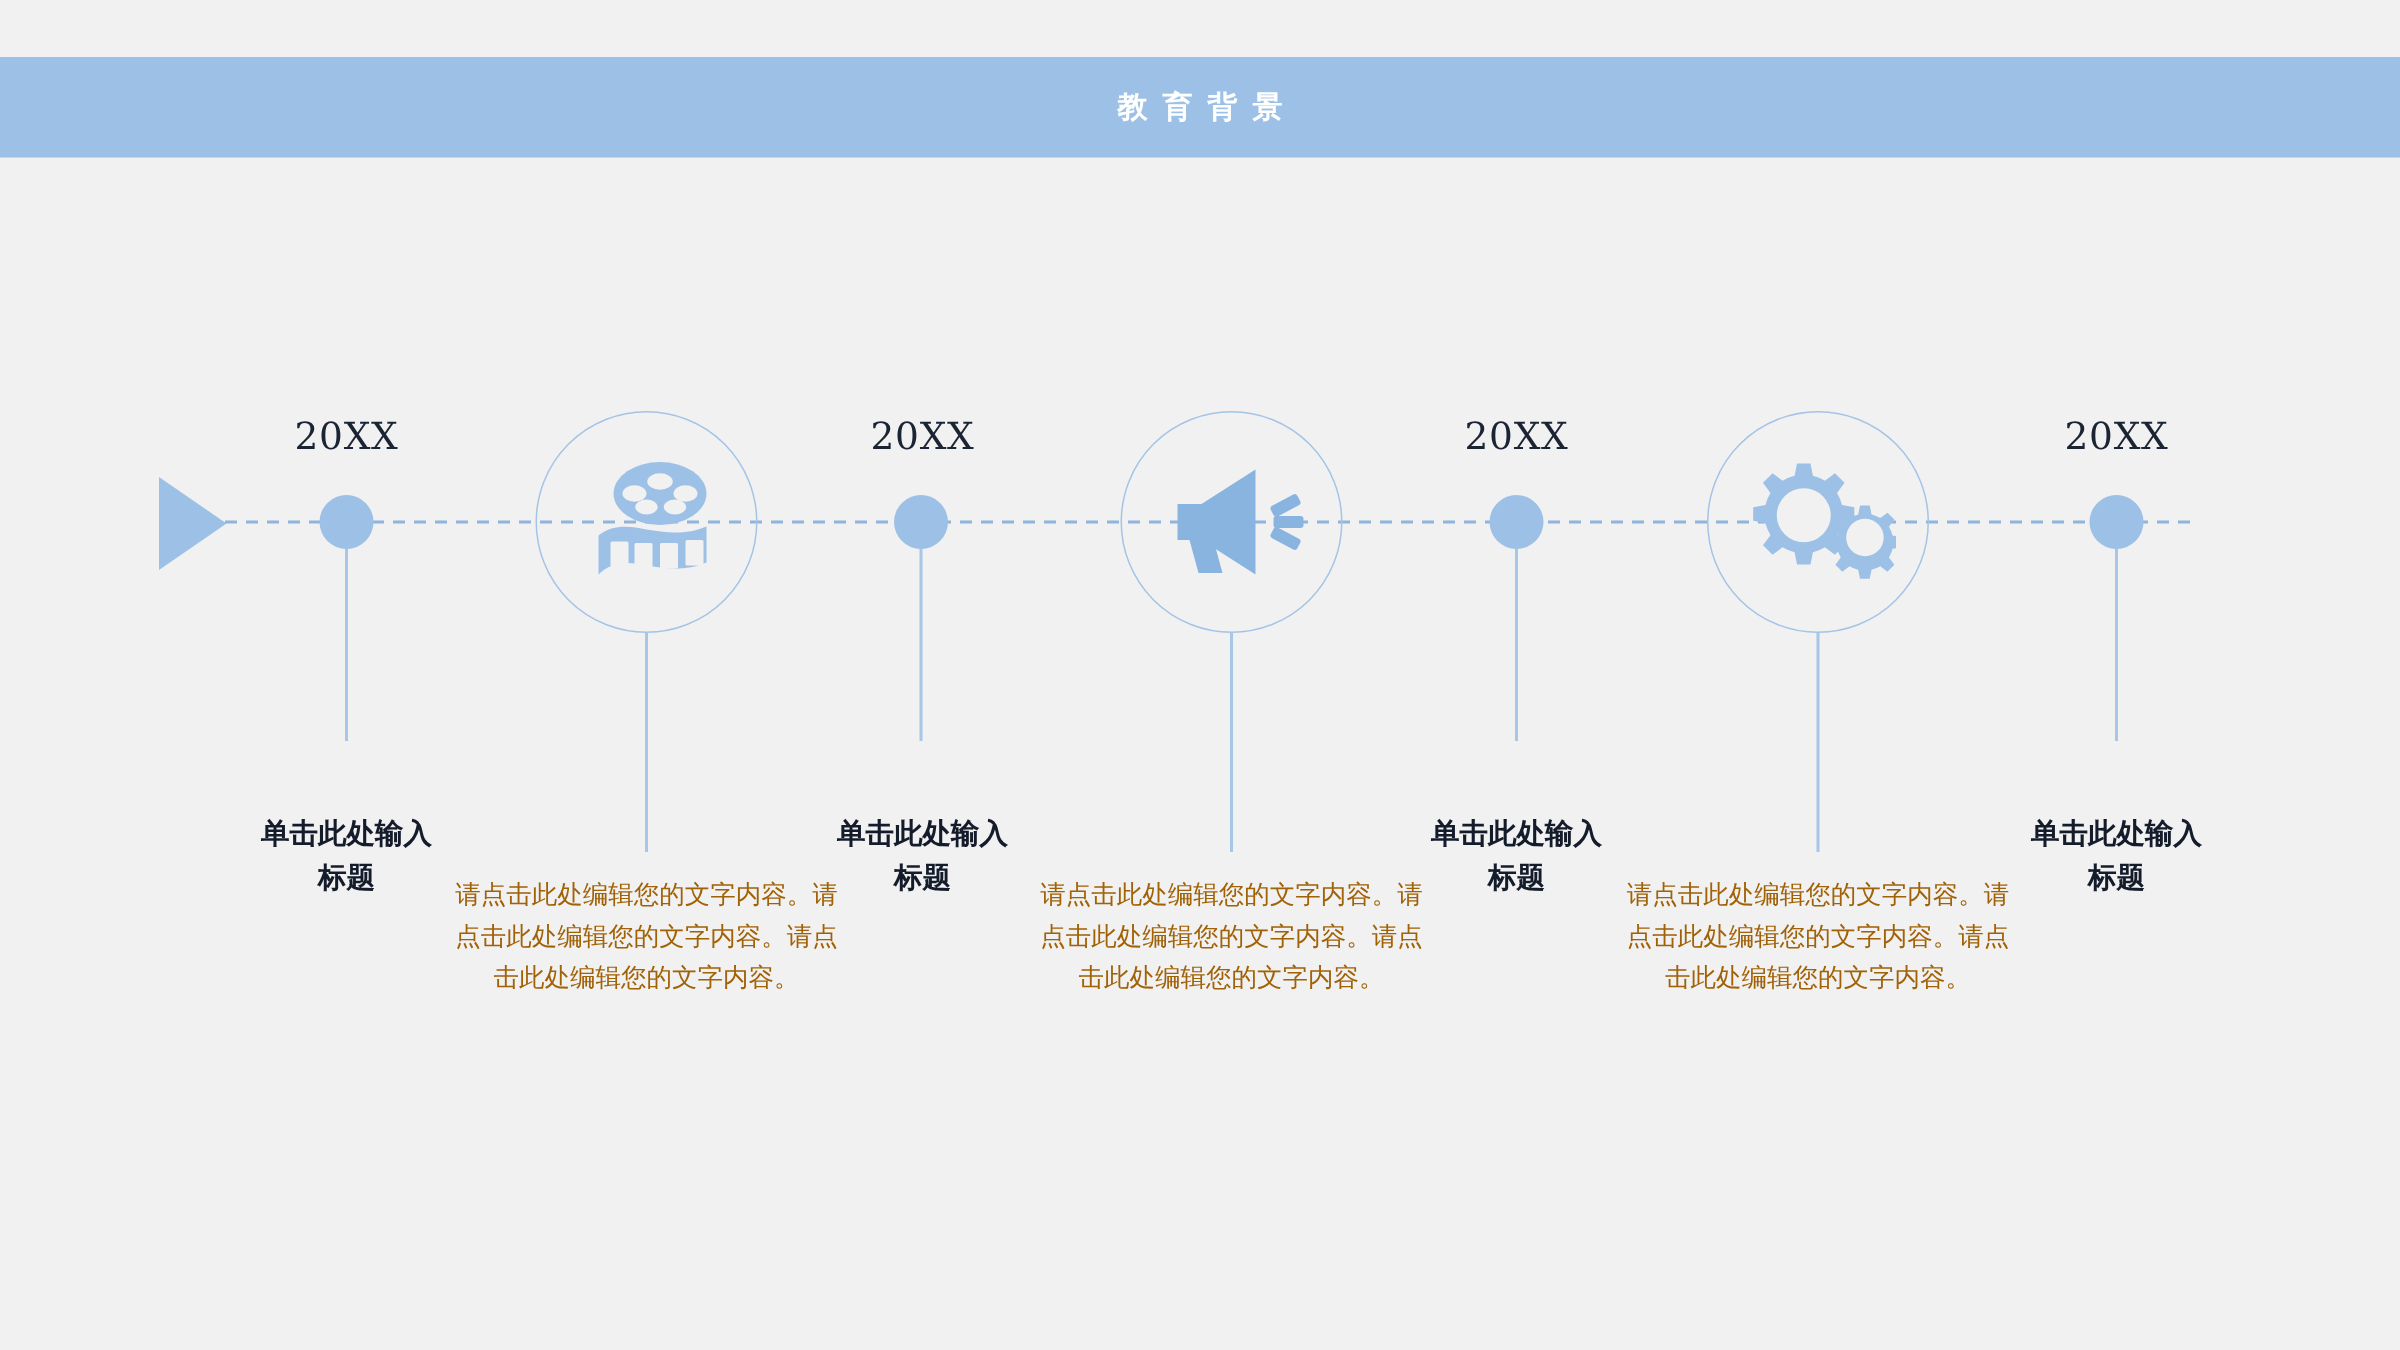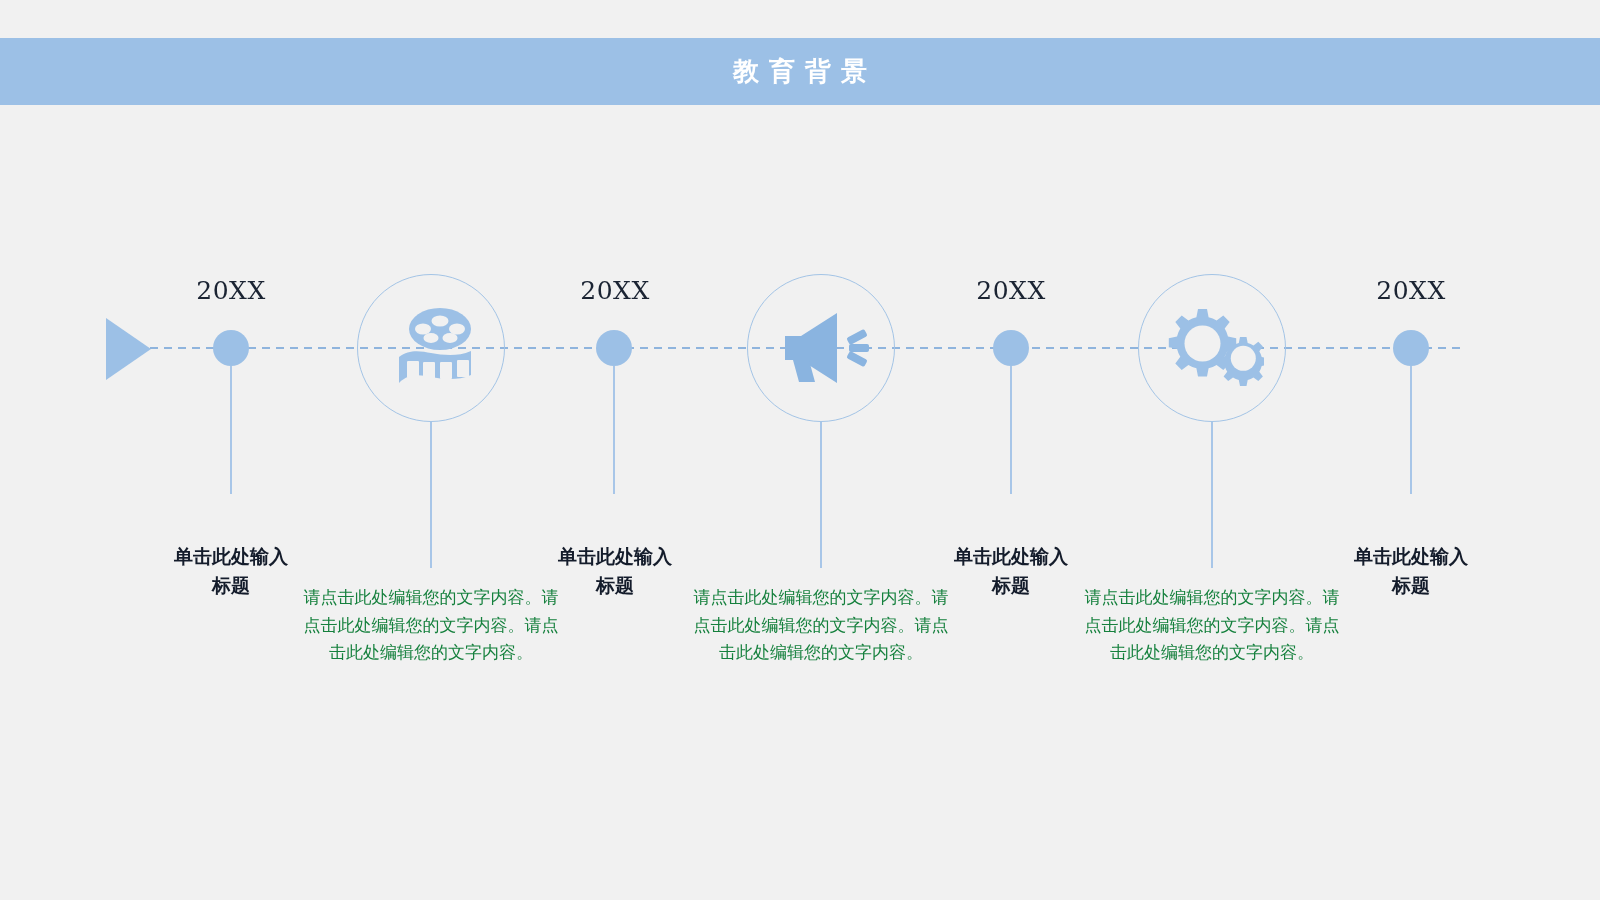--- a/index.html
+++ b/index.html
@@ -26,7 +26,7 @@
   }
   .banner-title {
     color:#ffffff;
-    font-size:26px;
+    font-size:20px;
     font-weight:bold;
     letter-spacing:10px;
     text-indent:10px;

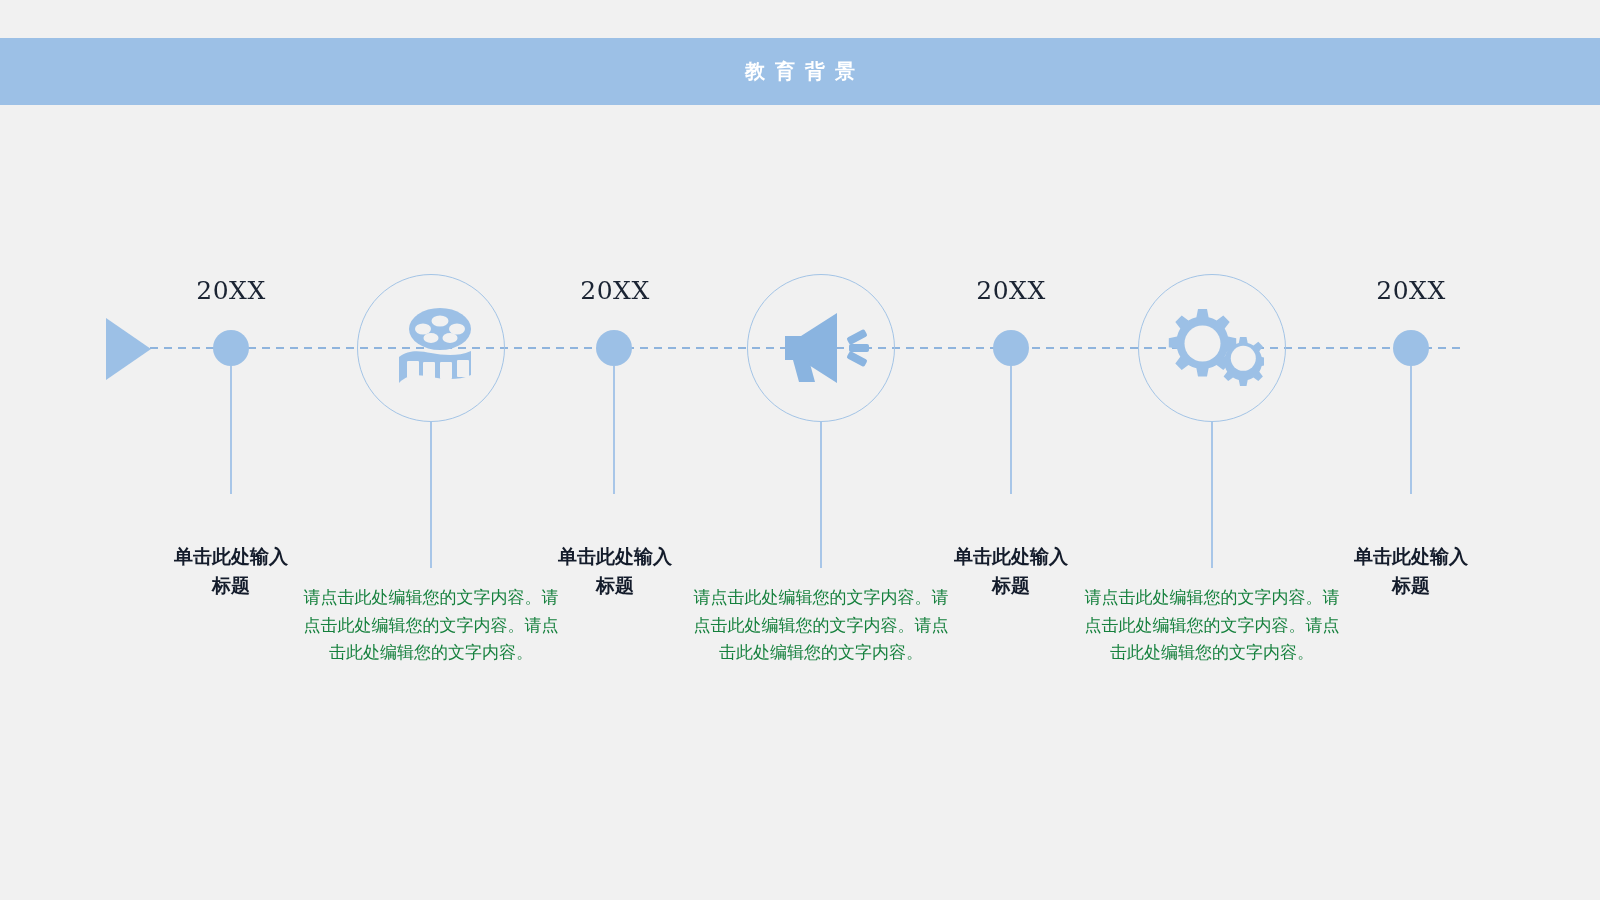--- a/index.html
+++ b/index.html
@@ -117,7 +117,7 @@
     top:584px;
     font-size:17px;
     line-height:1.62;
-    color:#15803d;
+    color:#a16207;
     font-family:"DejaVu Serif","Liberation Serif",serif;
   }
 </style>

